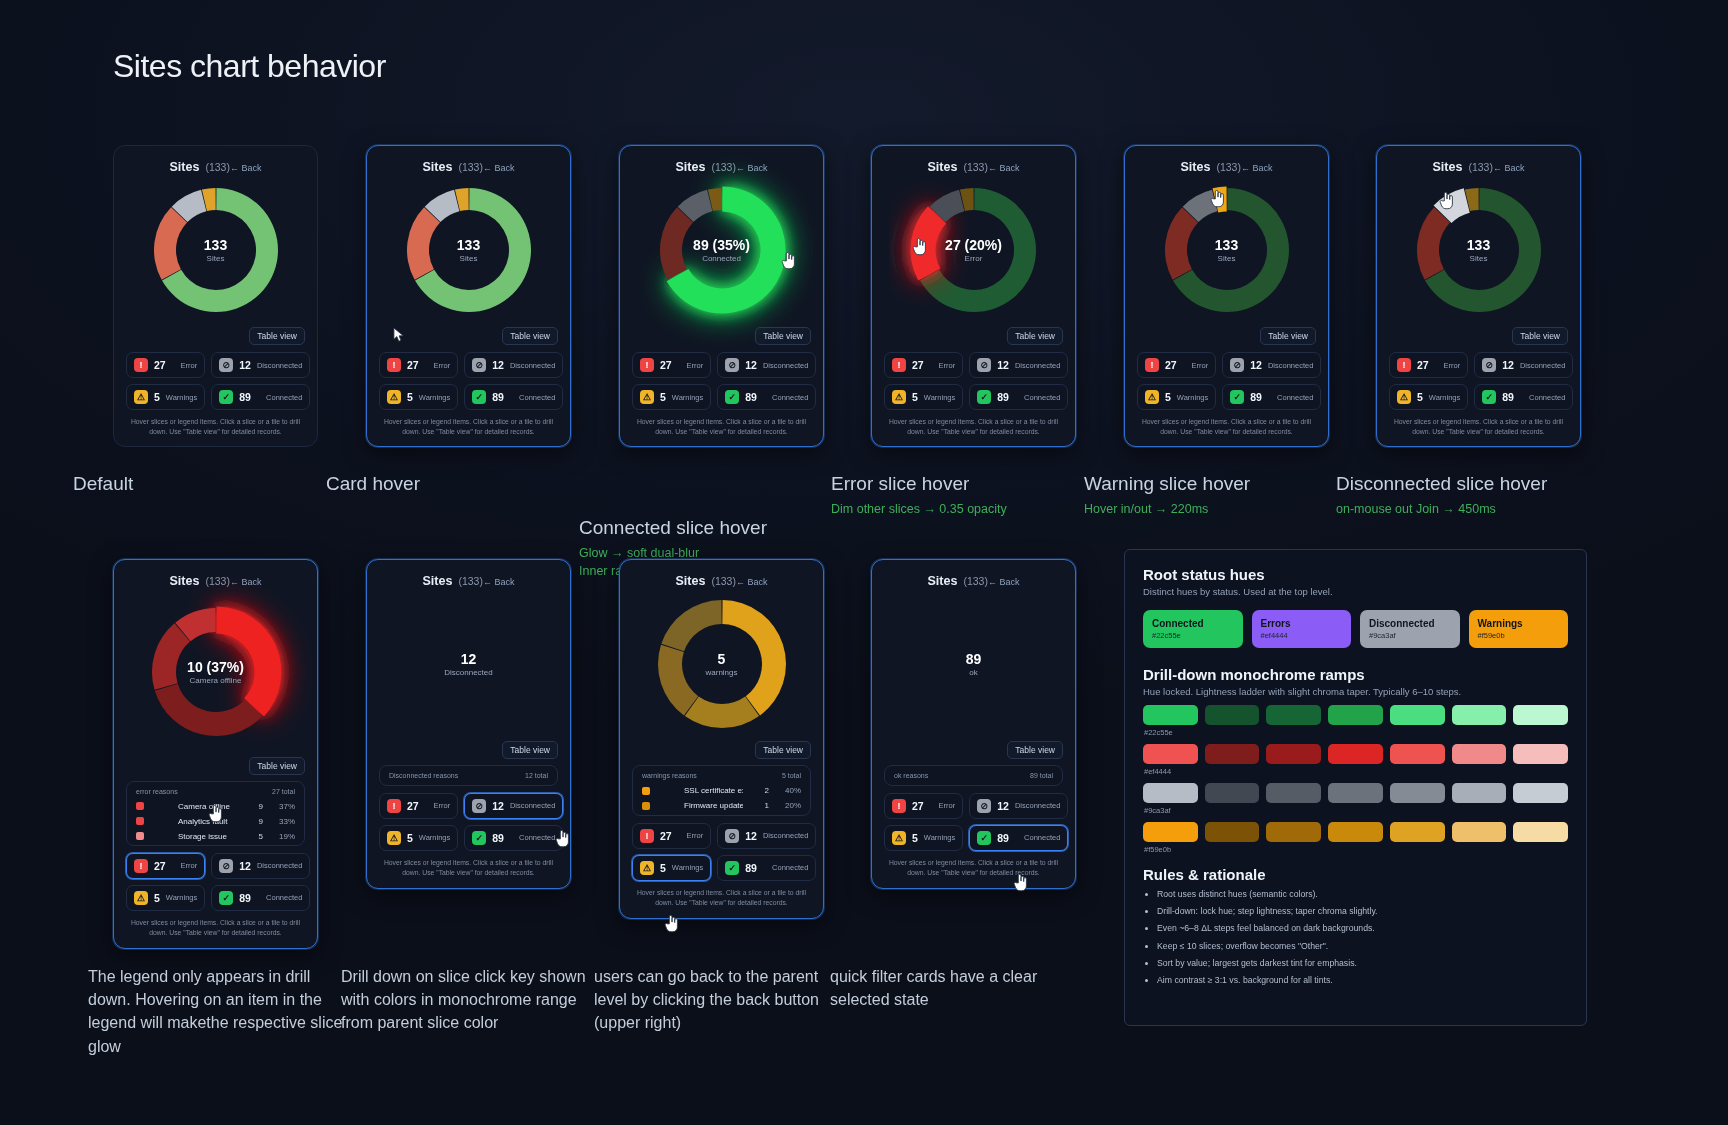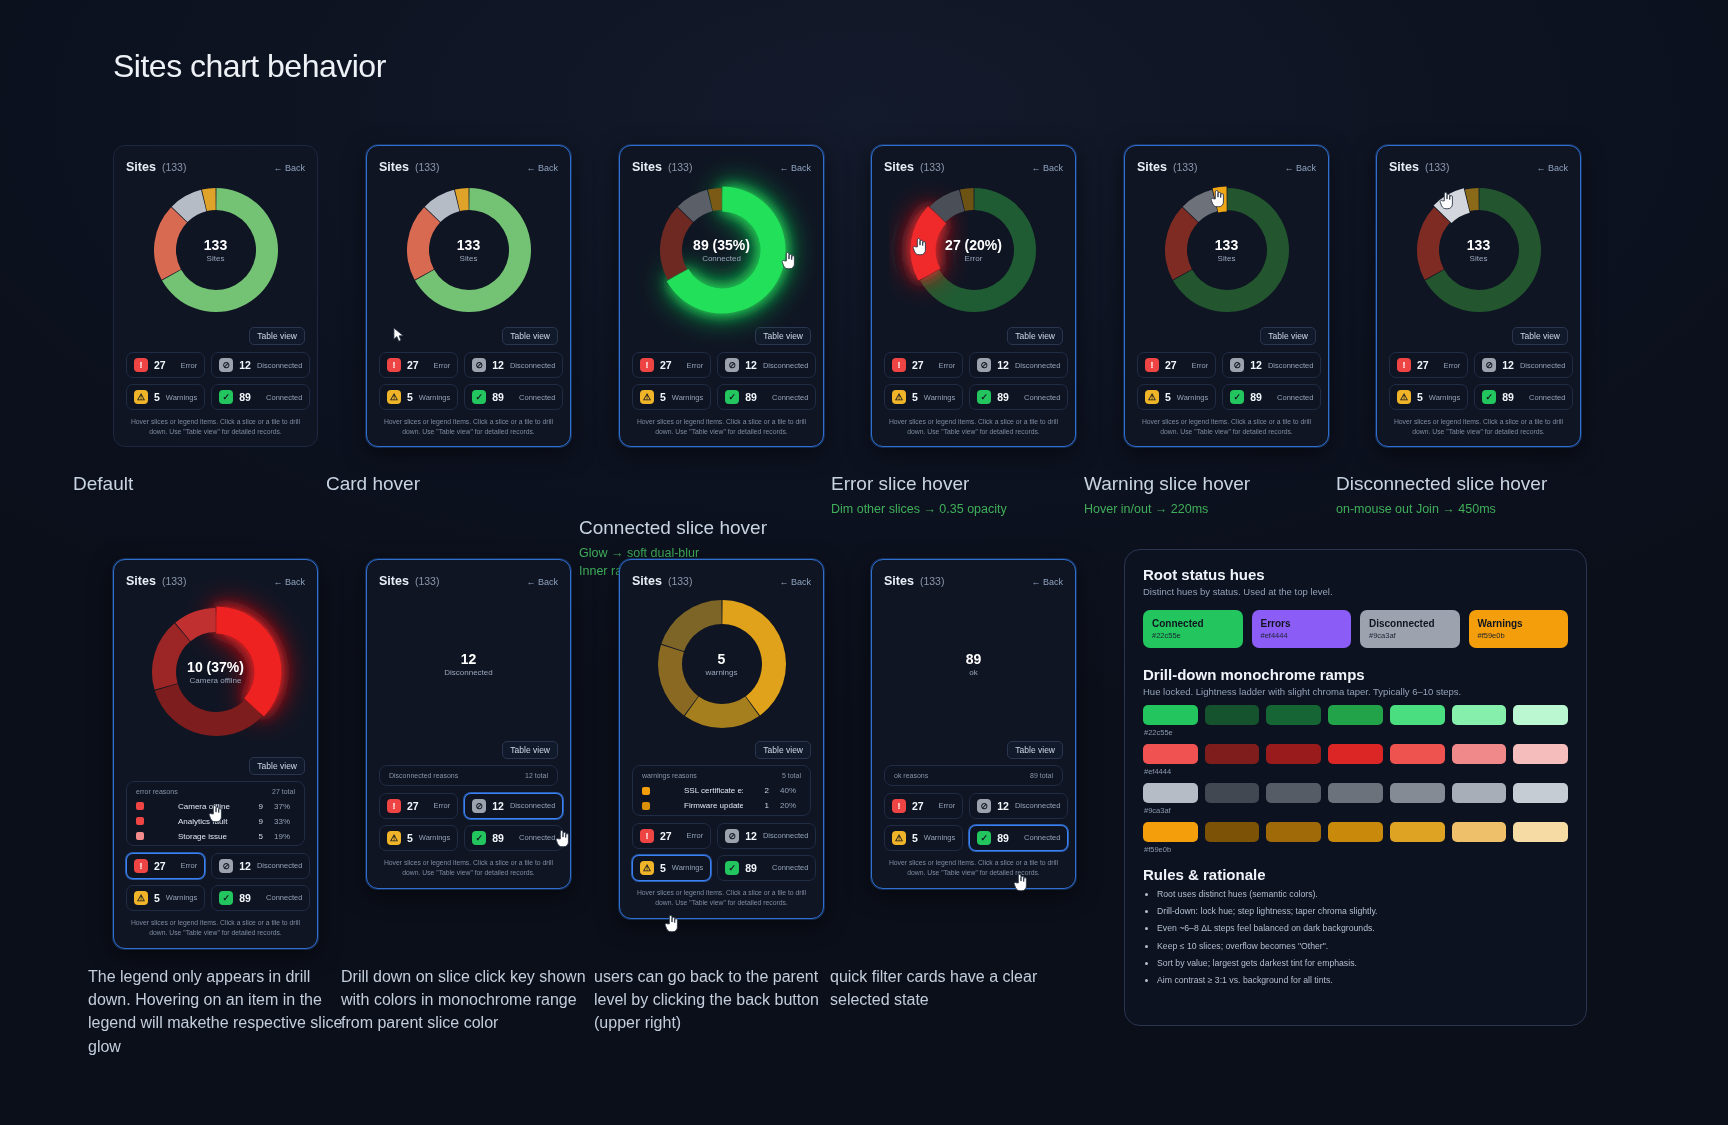--- a/index.html
+++ b/index.html
@@ -28,7 +28,7 @@
     display:flex; flex-direction:column;
   }
   .card.hovered{ border-color:#2f6fd0; box-shadow:0 0 0 1px #2f6fd055, 0 6px 22px #0008; }
-  .card-head{ display:flex; align-items:baseline; justify-content:space-between; }
+  .card-head{ display:flex; align-items:baseline; justify-content:center; }
   .card-title{ font-size:12.5px; font-weight:700; color:#e9eef6; }
   .card-count{ font-size:10.5px; color:#8b97ab; margin-left:6px; font-weight:400;}
   .back-btn{ font-size:9px; color:#8fa3be; white-space:nowrap;}

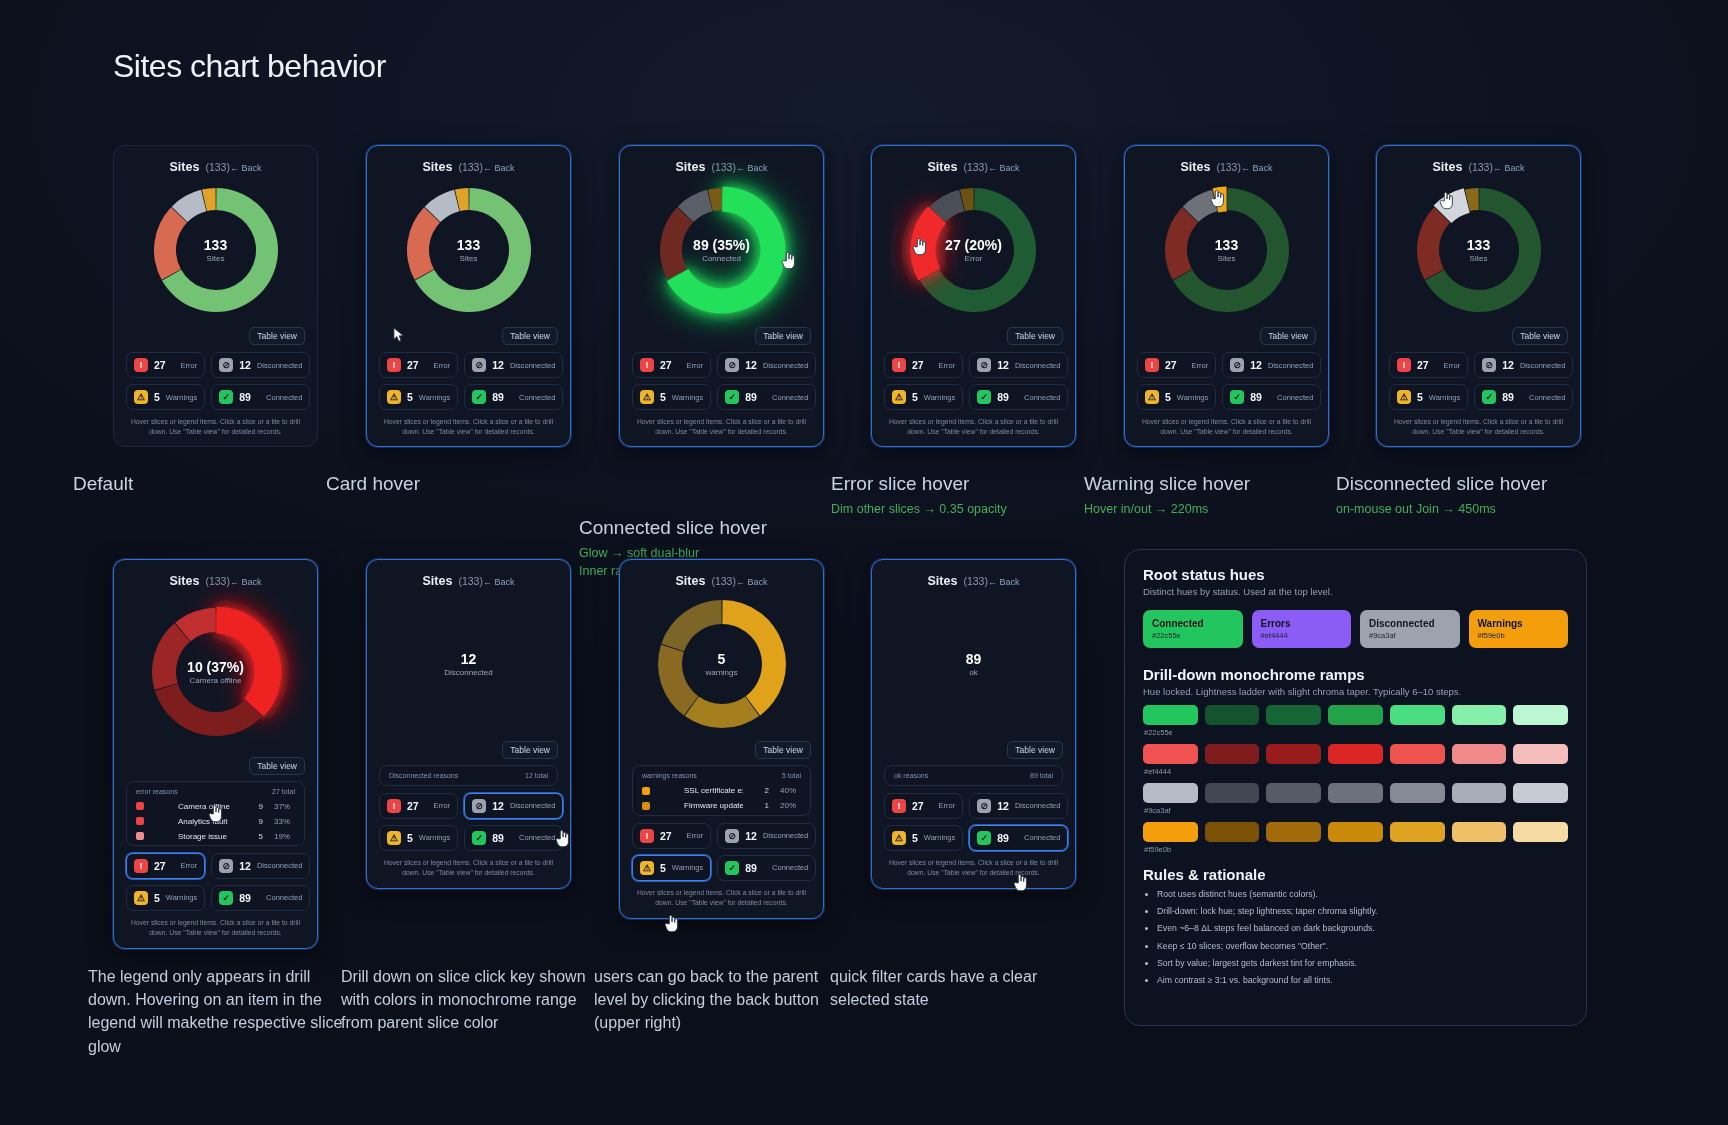--- a/index.html
+++ b/index.html
@@ -84,7 +84,7 @@
   
   .ref{
     position:absolute; left:1124px; top:549px; width:463px; height:477px;
-    border:1px solid #2a3550; border-radius:16px; background:#0c1220;
+    border:1px solid #2a3550; border-radius:6px; background:#0c1220;
     padding:16px 18px;
   }
   .ref h3{ font-size:15px; font-weight:700; color:#f0f4fa;}

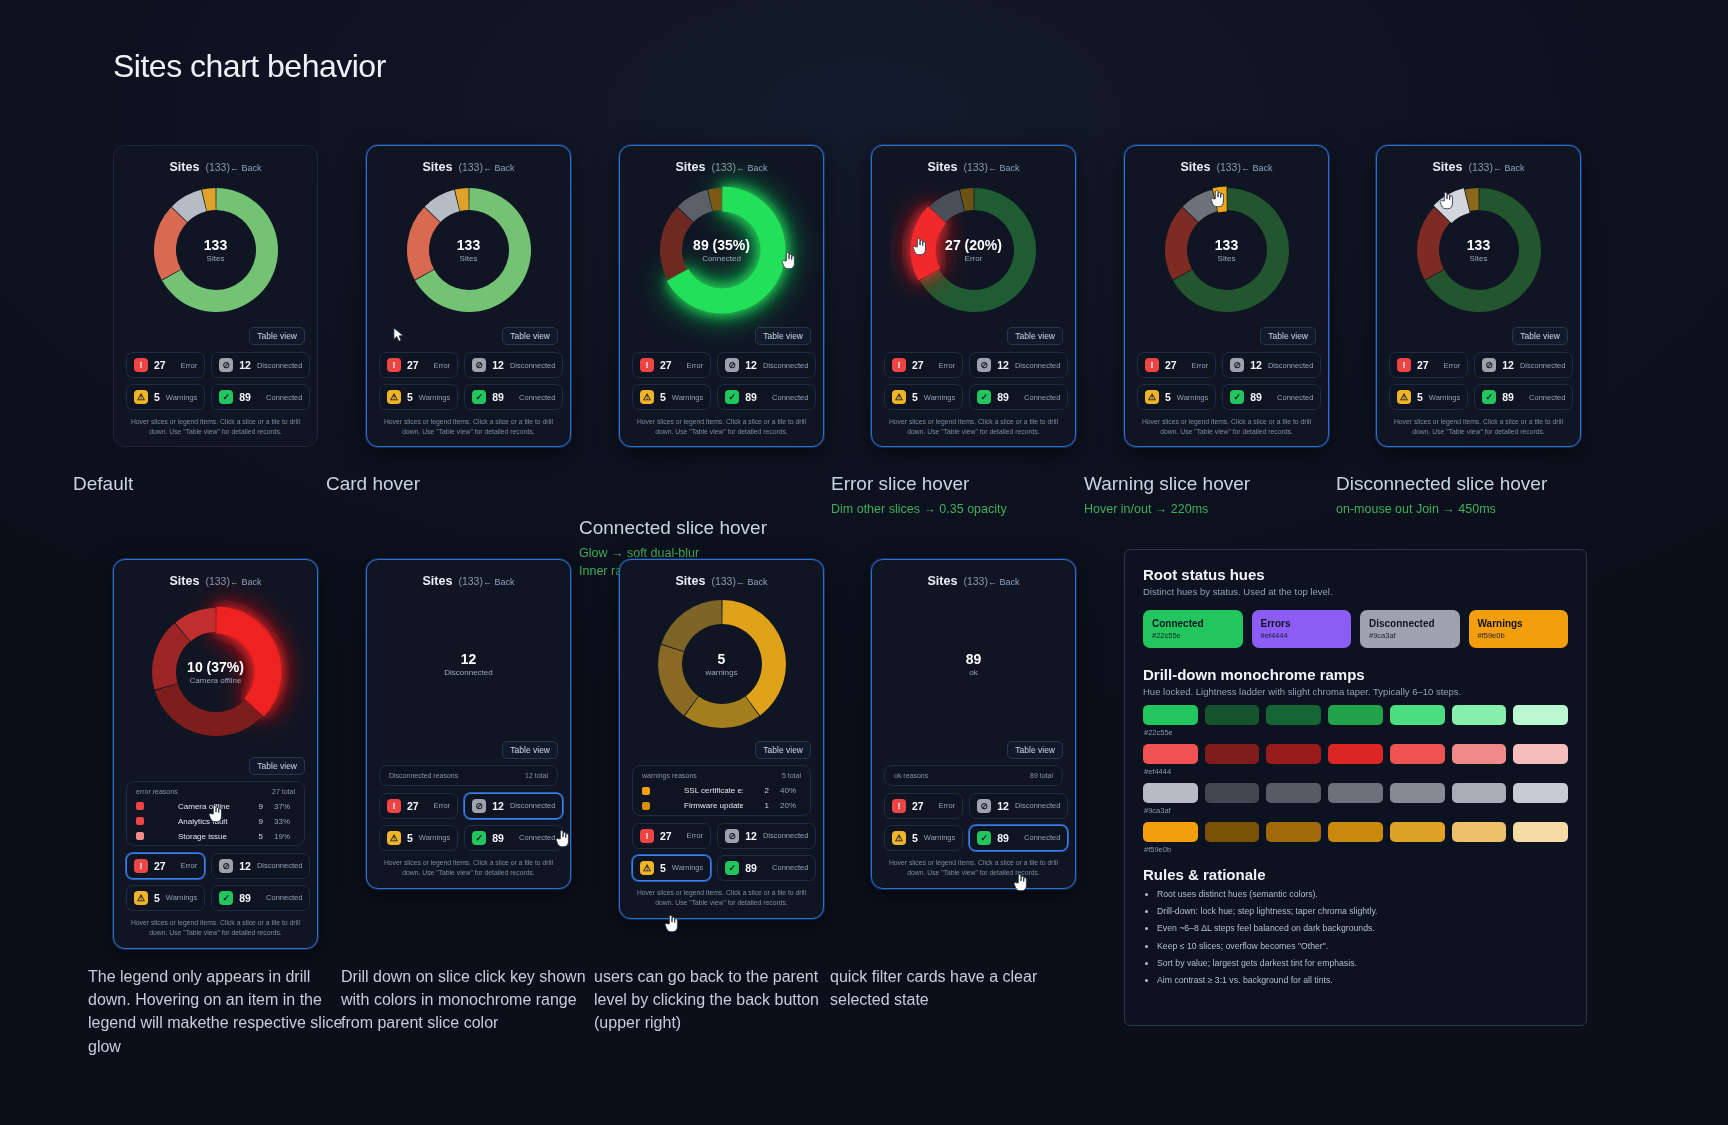--- a/index.html
+++ b/index.html
@@ -74,7 +74,7 @@
   .legend-row .sw{ width:8px; height:8px; border-radius:2px; flex:none;}
   .legend-row .nm{ flex:1; white-space:nowrap; overflow:hidden;padding-left:28px;}
   .legend-row .ct{ width:20px; text-align:right; color:#cdd6e4;}
-  .legend-row .pc{ width:26px; text-align:center; color:#94a2b6;}
+  .legend-row .pc{ width:26px; text-align:right; color:#94a2b6;}
 
   
   .caption{ position:absolute; text-align:left; font-size:19px; color:#c9d4e2; line-height:1.25;}

